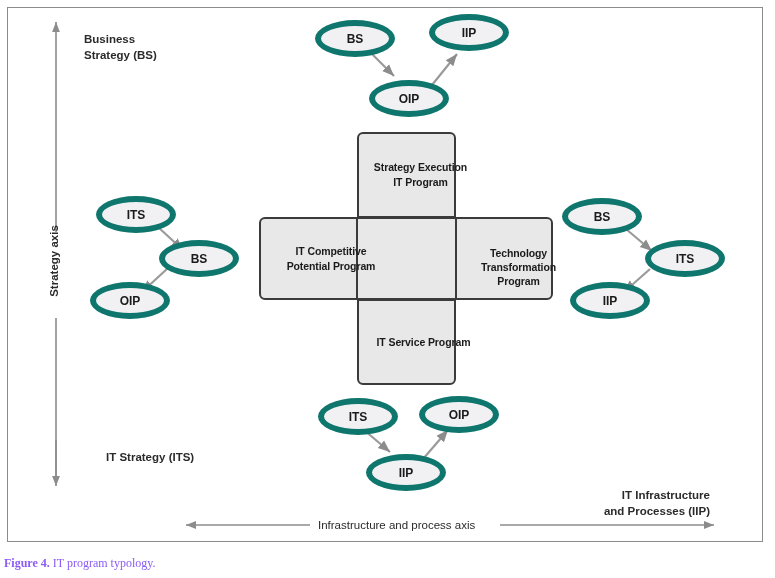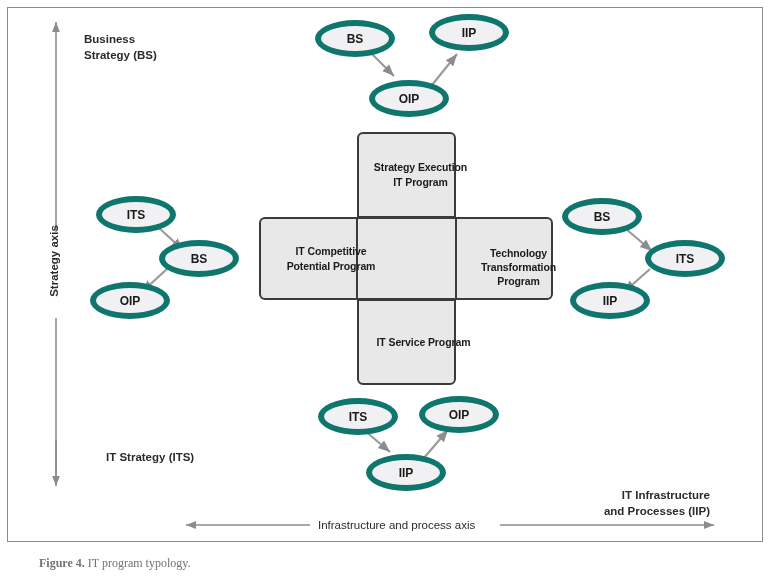--- a/index.html
+++ b/index.html
@@ -149,9 +149,8 @@
     left: 4px;
     top: 556px;
     font-size: 12px;
-    color: #737373;
+    color: #8b5cf6;
     font-family: "Liberation Serif", serif;
-    margin-left: 35px;
   }
   .caption b { font-weight: bold; }
 </style>

